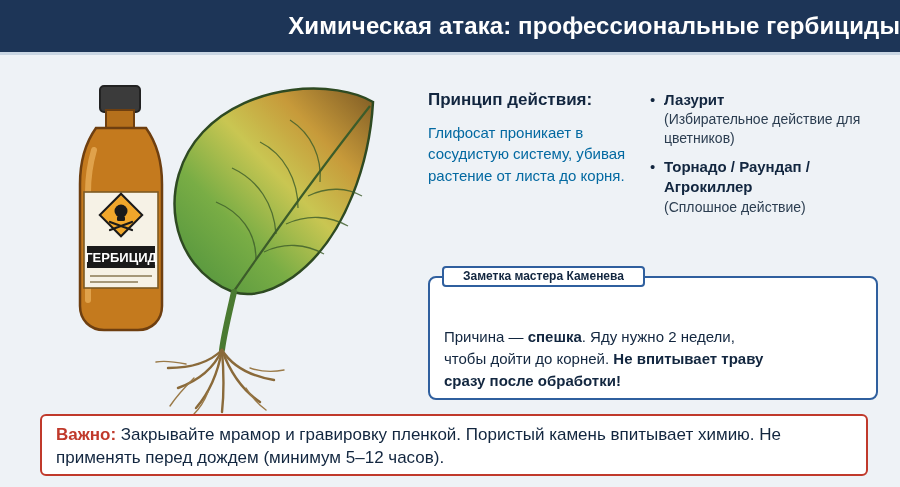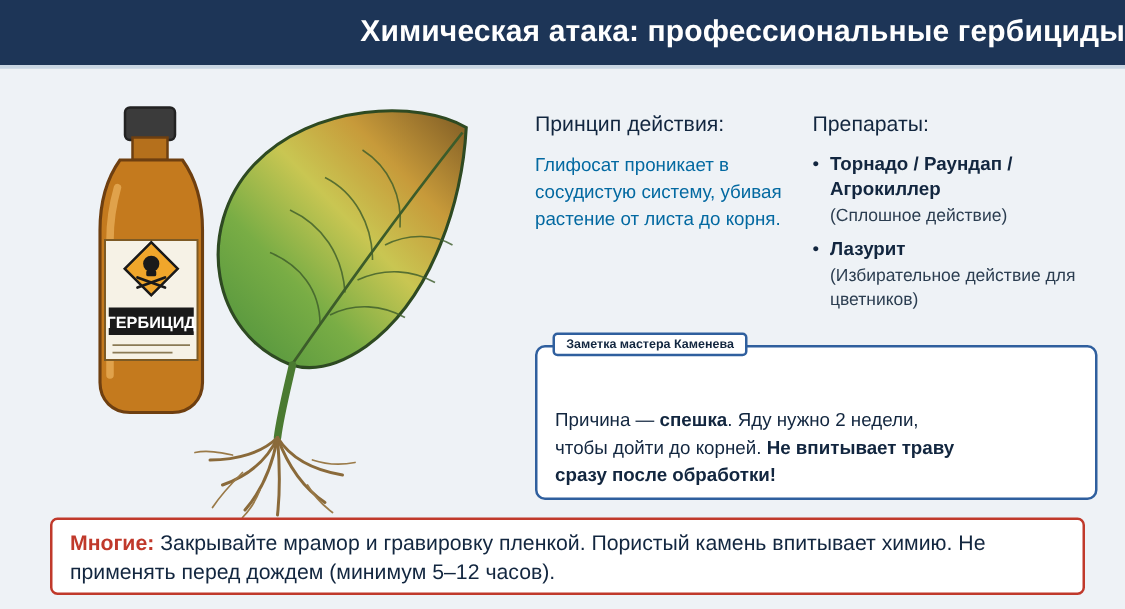--- a/index.html
+++ b/index.html
@@ -77,7 +77,7 @@
   }
   .col-heading {
     font-size: 17px;
-    font-weight: normal;
+    font-weight: bold;
     color: #12263f;
     margin-bottom: 12px;
   }

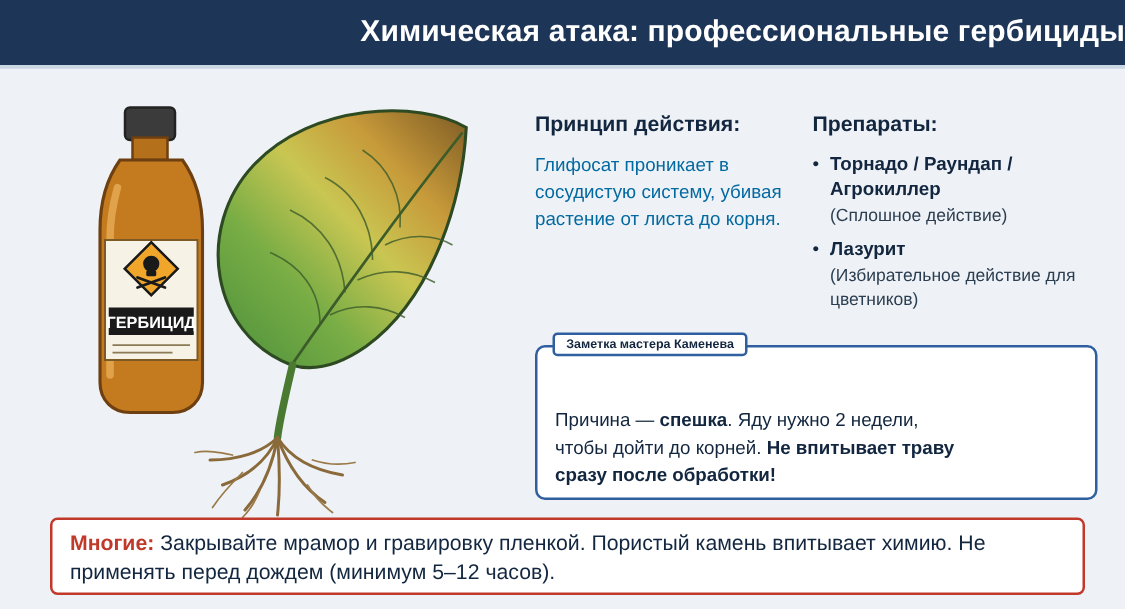--- a/index.html
+++ b/index.html
@@ -265,7 +265,6 @@
   </div>
 
   <div class="col-products">
-    <div class="col-heading">Препараты:</div>
     <ul class="bullet-list">
       <li class="bullet-item">
         <span class="bullet-name">Торнадо / Раундап / Агрокиллер</span>

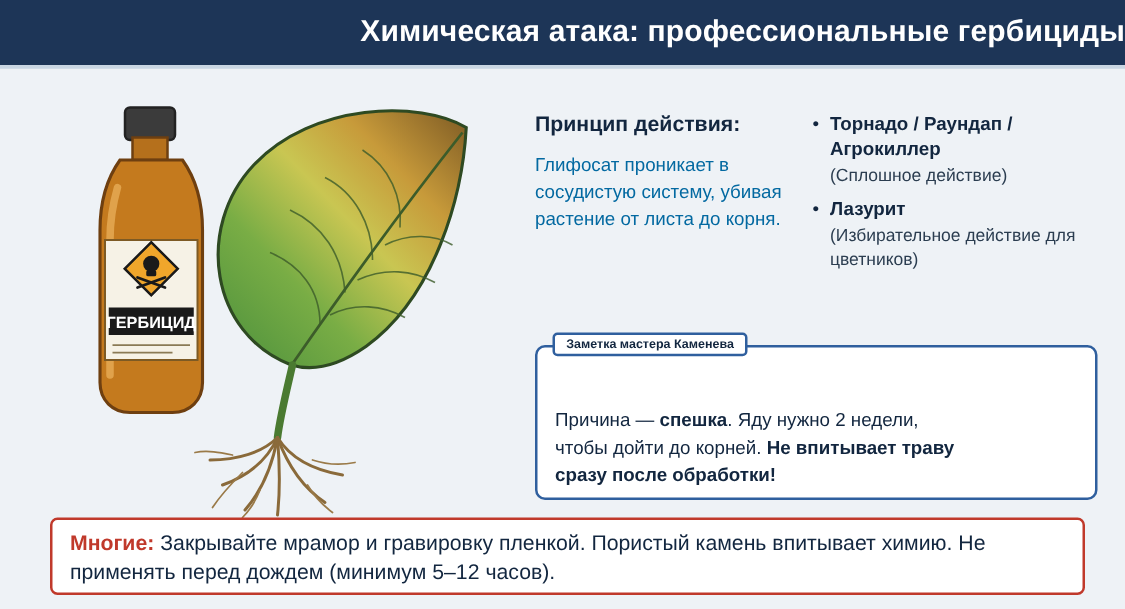--- a/index.html
+++ b/index.html
@@ -267,12 +267,12 @@
   <div class="col-products">
     <ul class="bullet-list">
       <li class="bullet-item">
+        <span class="bullet-name">Лазурит</span>
+        <span class="bullet-sub">(Избирательное действие для цветников)</span>
+      </li>
+      <li class="bullet-item">
         <span class="bullet-name">Торнадо / Раундап / Агрокиллер</span>
         <span class="bullet-sub">(Сплошное действие)</span>
-      </li>
-      <li class="bullet-item">
-        <span class="bullet-name">Лазурит</span>
-        <span class="bullet-sub">(Избирательное действие для цветников)</span>
       </li>
     </ul>
   </div>

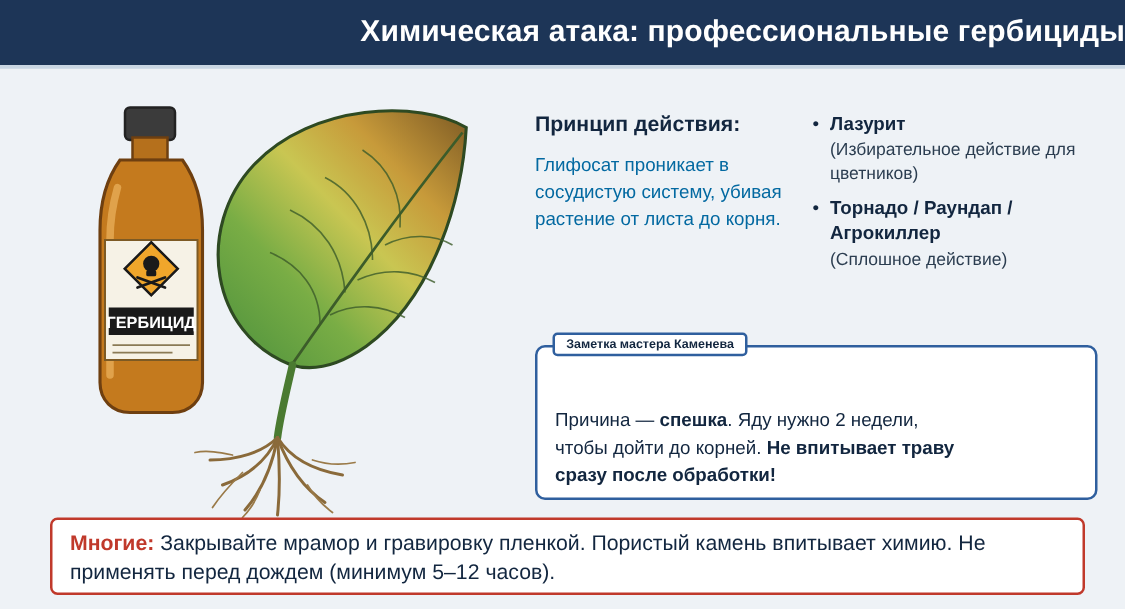--- a/index.html
+++ b/index.html
@@ -136,8 +136,8 @@
     background: #ffffff;
     border: 2px solid #2f5f9e;
     border-radius: 4px;
-    padding: 2px 9px;
-    font-size: 10px;
+    padding: 2px 19px;
+    font-size: 12px;
     font-weight: bold;
     color: #12263f;
     white-space: nowrap;

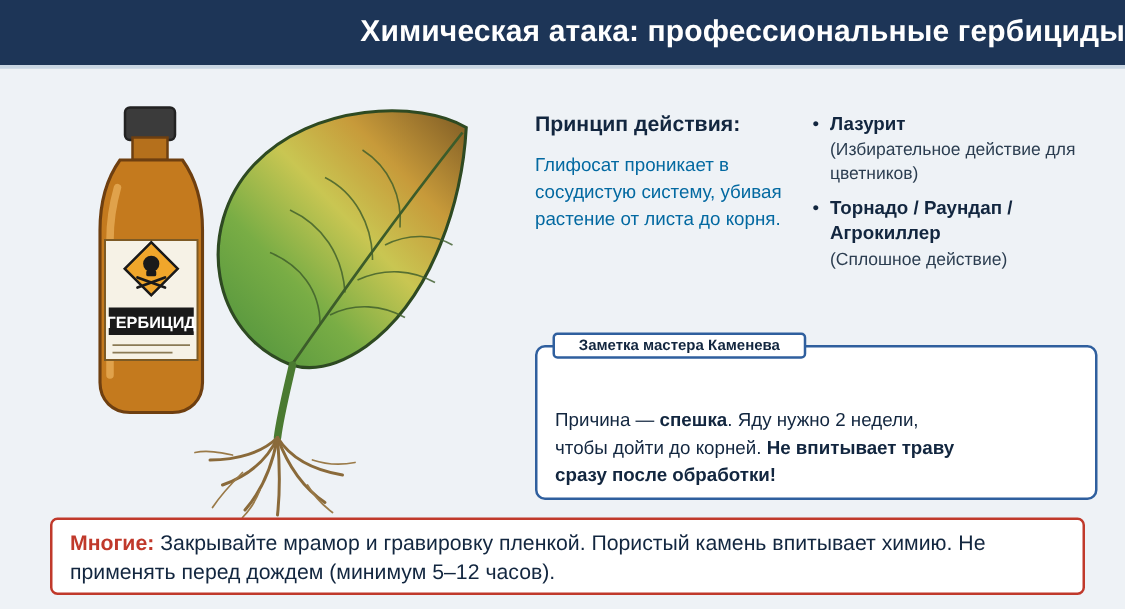--- a/index.html
+++ b/index.html
@@ -289,7 +289,7 @@
 
   <div class="important-box">
     <div class="important-text">
-      <span class="important-label">Многие:</span><span> Закрывайте мрамор и гравировку пленкой. Пористый камень впитывает химию. Не применять перед дождем (минимум 5–12 часов).</span>
+      <span class="important-label">Важно:</span><span> Закрывайте мрамор и гравировку пленкой. Пористый камень впитывает химию. Не применять перед дождем (минимум 5–12 часов).</span>
     </div>
   </div>
 

